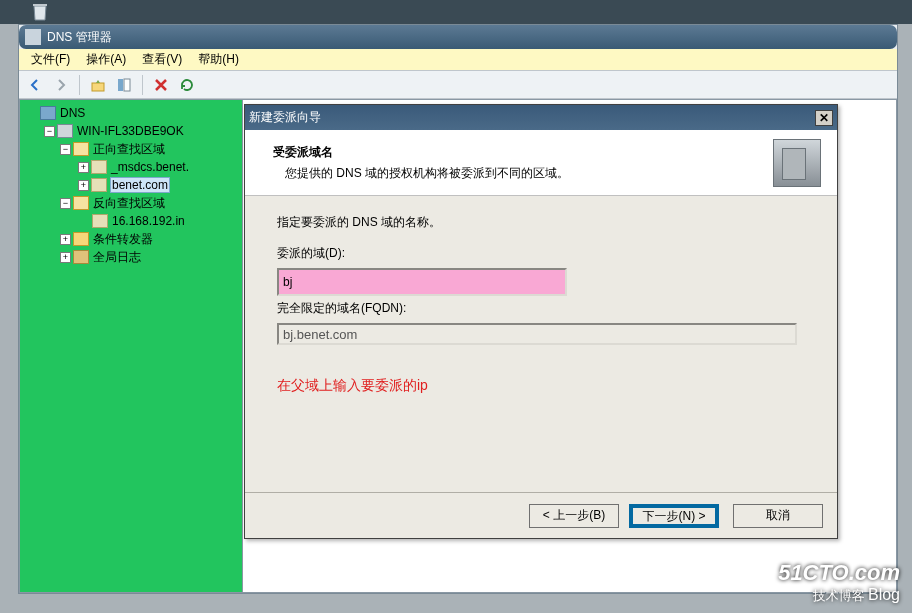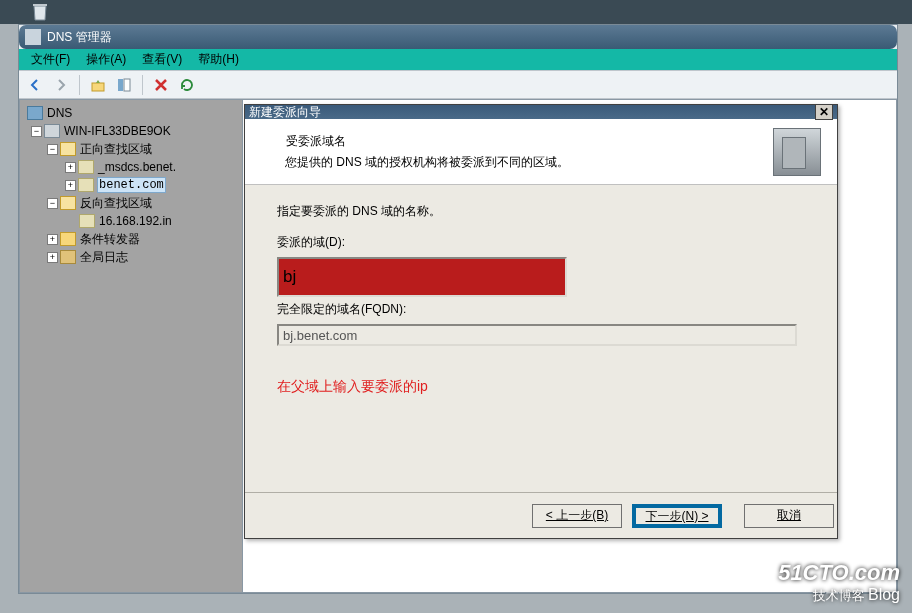--- a/index.html
+++ b/index.html
@@ -15,7 +15,7 @@
   .dns-title-icon { width: 16px; height: 16px; background: #c9d4dd; margin-right: 6px; }
   .dns-title-text { font-weight: normal; }
 
-  .menubar { height: 22px; background: #14b8a6; border-bottom: 1px solid #bfc6cc; display: flex; align-items: center; padding: 0 4px; }
+  .menubar { height: 22px; background: #fef9c3; border-bottom: 1px solid #bfc6cc; display: flex; align-items: center; padding: 0 4px; }
   .menu-item { padding: 2px 8px; cursor: default; }
 
   .toolbar { height: 28px; background: #eef2f5; border-bottom: 1px solid #bfc6cc; display: flex; align-items: center; padding: 0 4px; gap: 2px; }

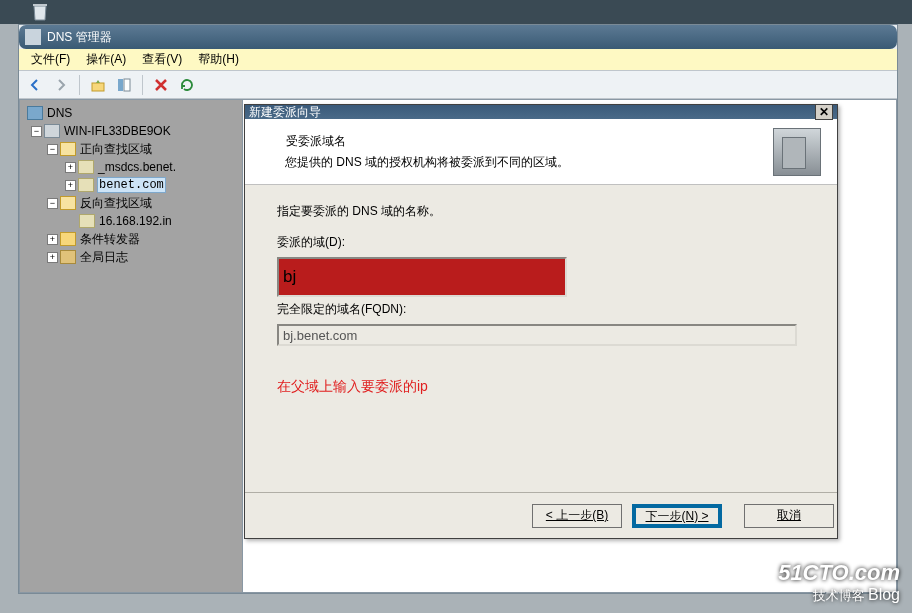--- a/index.html
+++ b/index.html
@@ -23,7 +23,7 @@
   .tool-sep { width: 1px; height: 20px; background: #bfc6cc; margin: 0 4px; }
 
   .body-split { position: absolute; top: 74px; left: 0; right: 0; bottom: 0; display: flex; }
-  .tree-panel { width: 224px; background: #a3a3a3; border: 1px solid #8a98a4; overflow: auto; padding: 4px 3px; }
+  .tree-panel { width: 224px; background: #22c55e; border: 1px solid #8a98a4; overflow: auto; padding: 4px 16px; }
   .tree-row { display: flex; align-items: center; height: 18px; padding: 0 2px; white-space: nowrap; }
   .tree-indent { display: inline-block; }
   .tree-exp { width: 11px; height: 11px; border: 1px solid #7a7a7a; display: inline-flex; align-items: center; justify-content: center; font-size: 9px; line-height: 0; margin-right: 2px; cursor: default; background: #fff; }

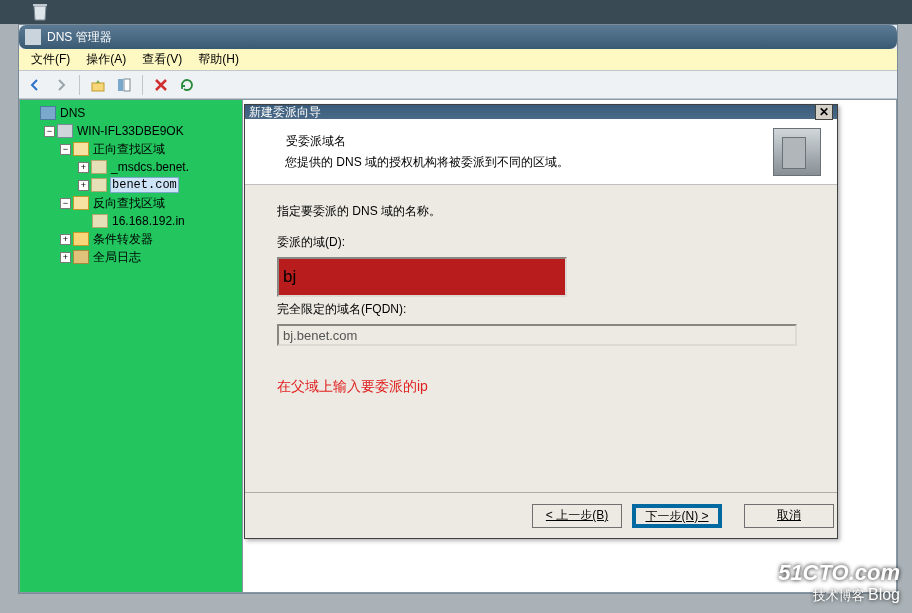--- a/index.html
+++ b/index.html
@@ -41,7 +41,7 @@
 
   
   .dialog { position: absolute; top: 104px; left: 244px; width: 594px; height: 435px; background: #eceae3; border: 1px solid #404040; box-shadow: 2px 2px 4px rgba(0,0,0,0.3); }
-  .dlg-titlebar { height: 14px; background: linear-gradient(#3a5a7a, #4a6a88); display: flex; align-items: center; justify-content: space-between; padding: 0 4px; color: #fff; }
+  .dlg-titlebar { height: 25px; background: linear-gradient(#3a5a7a, #4a6a88); display: flex; align-items: center; justify-content: space-between; padding: 0 4px; color: #fff; }
   .dlg-title { font-weight: normal; }
   .dlg-close { width: 18px; height: 16px; background: #d4d0c8; border: 1px solid #404040; display: flex; align-items: center; justify-content: center; color: #000; cursor: default; font-family: sans-serif; font-weight: bold; }
 

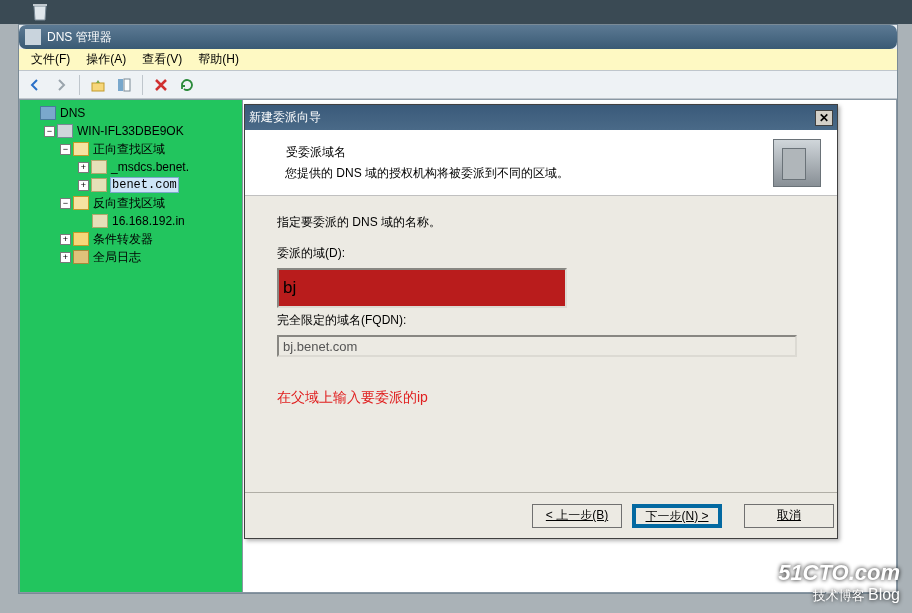--- a/index.html
+++ b/index.html
@@ -46,7 +46,7 @@
   .dlg-close { width: 18px; height: 16px; background: #d4d0c8; border: 1px solid #404040; display: flex; align-items: center; justify-content: center; color: #000; cursor: default; font-family: sans-serif; font-weight: bold; }
 
   .dlg-header { padding: 10px 16px 10px 24px; background: #fff; border-bottom: 1px solid #c0c0c0; display: flex; align-items: center; justify-content: space-between; height: 66px; }
-  .dlg-header-text h3 { margin: 0 0 4px 17px; font-size: 12px; font-weight: normal; }
+  .dlg-header-text h3 { margin: 0 0 4px 4px; font-size: 12px; font-weight: bold; }
   .dlg-header-text p { margin: 0; padding-left: 16px; }
   .dlg-header-icon { width: 48px; height: 48px; background: linear-gradient(#d0d6da,#888f95); border: 1px solid #6a7278; position: relative; }
   .dlg-header-icon::before { content: ""; position: absolute; left:8px; top:8px; width:22px; height:30px; background:#b0b6ba; border:1px solid #6a7278; }

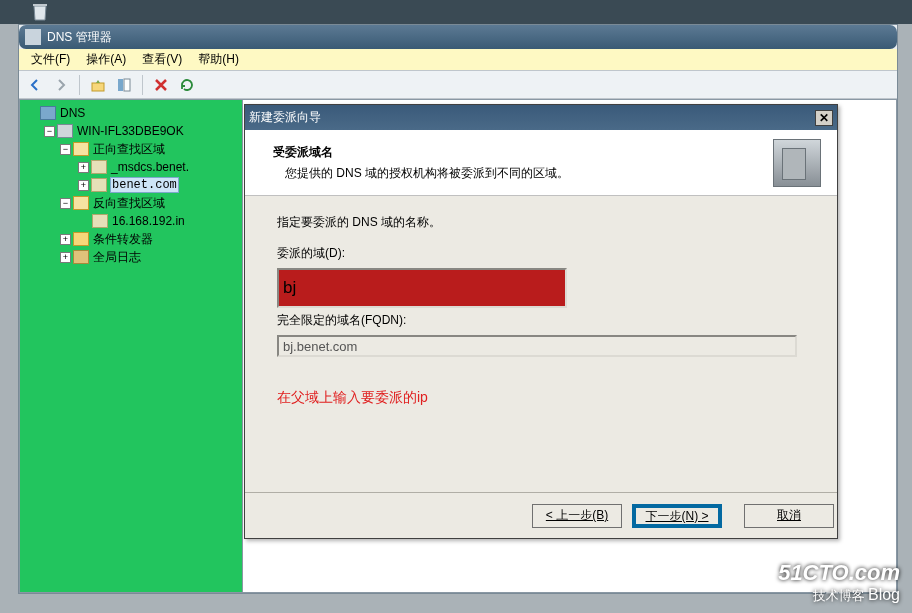--- a/index.html
+++ b/index.html
@@ -34,7 +34,7 @@
   .tree-icon.zone { background: #e6e0b8; border: 1px solid #b0a86c; }
   .tree-icon.log { background: #e0c27a; border: 1px solid #a88a3c; }
   .tree-icon.dns-root { background: #7aa8cc; border: 1px solid #4a7a9c; }
-  .tree-sel { background: #cde4f7; border: 1px solid #7ea8cc; padding: 0 2px; font-family: Liberation Mono, monospace; }
+  .tree-sel { background: #cde4f7; border: 1px solid #7ea8cc; padding: 0 2px; }
   .tree-label { padding: 0 1px; }
 
   .main-panel { flex: 1; background: #fff; border: 1px solid #8a98a4; border-left: none; position: relative; }

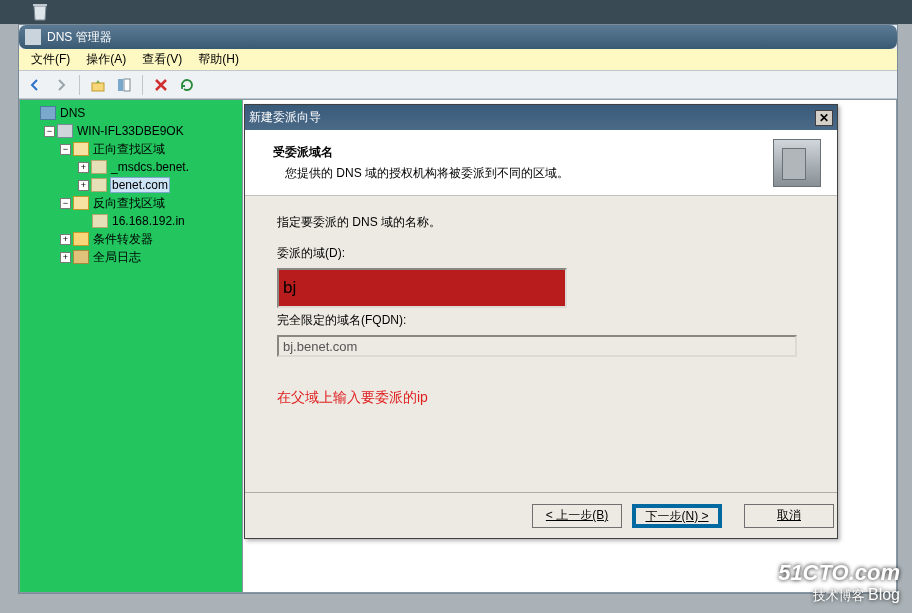--- a/index.html
+++ b/index.html
@@ -53,7 +53,7 @@
 
   .dlg-body { padding: 18px 32px; }
   .field-label { margin: 0 0 6px 0; }
-  .text-input { width: 290px; height: 40px; border: 2px inset #dcdad3; padding: 2px 4px; background: #b91c1c; font-size: 17px; }
+  .text-input { width: 290px; height: 28px; border: 2px inset #dcdad3; padding: 2px 4px; background: #f9a8d4; font-size: 12px; }
   .text-readonly { width: 520px; height: 22px; border: 2px inset #dcdad3; padding: 2px 4px; background: #eceae3; font-size: 13px; color: #555; }
   .annotation { color: #e02020; margin-top: 32px; font-size: 14px; }
 

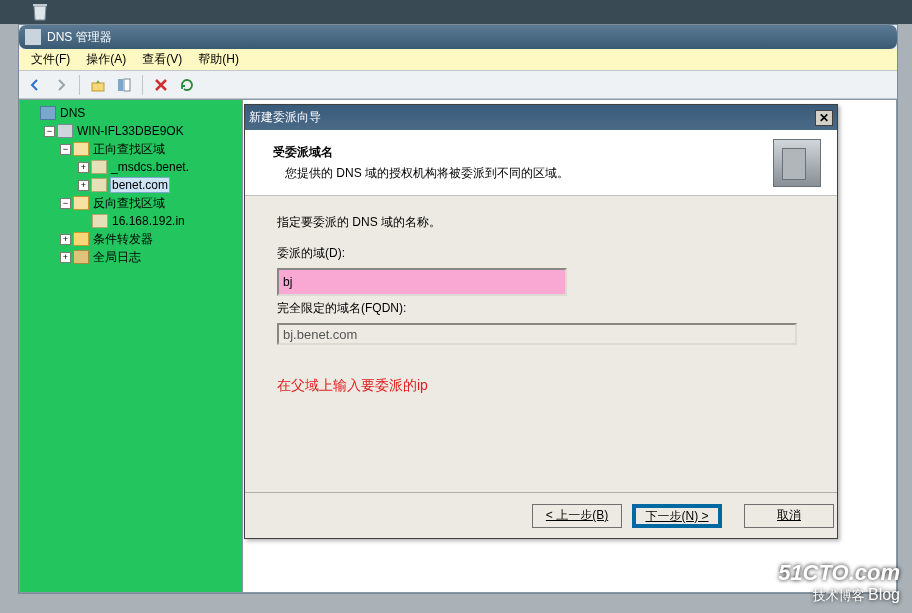--- a/index.html
+++ b/index.html
@@ -57,7 +57,7 @@
   .text-readonly { width: 520px; height: 22px; border: 2px inset #dcdad3; padding: 2px 4px; background: #eceae3; font-size: 13px; color: #555; }
   .annotation { color: #e02020; margin-top: 32px; font-size: 14px; }
 
-  .dlg-footer { position: absolute; bottom: 0; left: 0; right: 0; height: 46px; border-top: 1px solid #b0aea6; display: flex; align-items: center; justify-content: flex-end; gap: 10px; padding: 0 3px; text-decoration: underline; }
+  .dlg-footer { position: absolute; bottom: 0; left: 0; right: 0; height: 46px; border-top: 1px solid #b0aea6; display: flex; align-items: center; justify-content: flex-end; gap: 10px; padding: 0 14px; }
   .win-btn { min-width: 90px; height: 24px; background: #eceae3; border: 1px solid #707070; cursor: default; padding: 0 8px; }
   .win-btn.default { border: 4px solid #0369a1; }
 

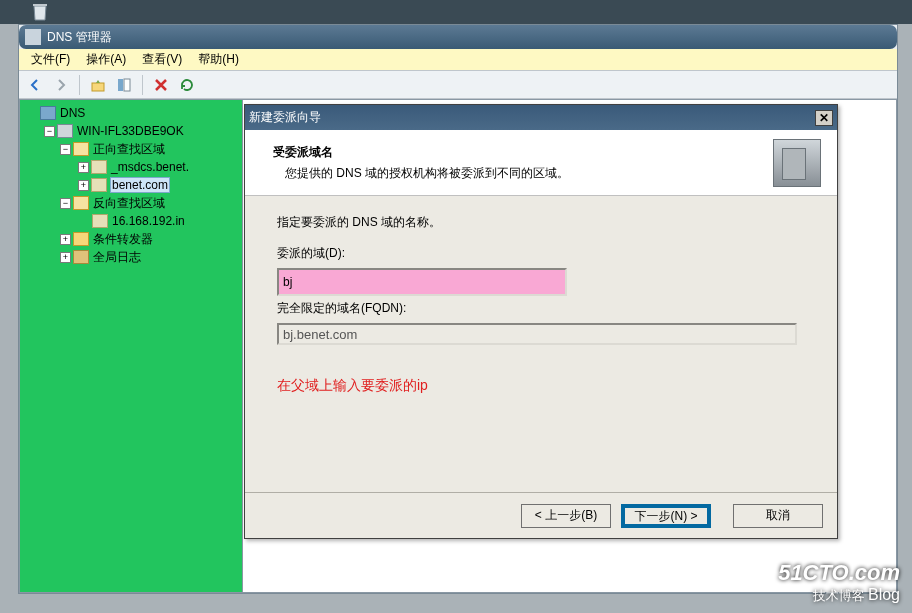--- a/index.html
+++ b/index.html
@@ -211,7 +211,7 @@
   <div class="dlg-footer">
     <button class="win-btn">&lt; 上一步(B)</button>
     <button class="win-btn default">下一步(N) &gt;</button>
-    <button class="win-btn" style="margin-left:12px">取消</button>
+    <button class="win-btn" style="margin-left:4px">取消</button>
   </div>
 </div>
 

